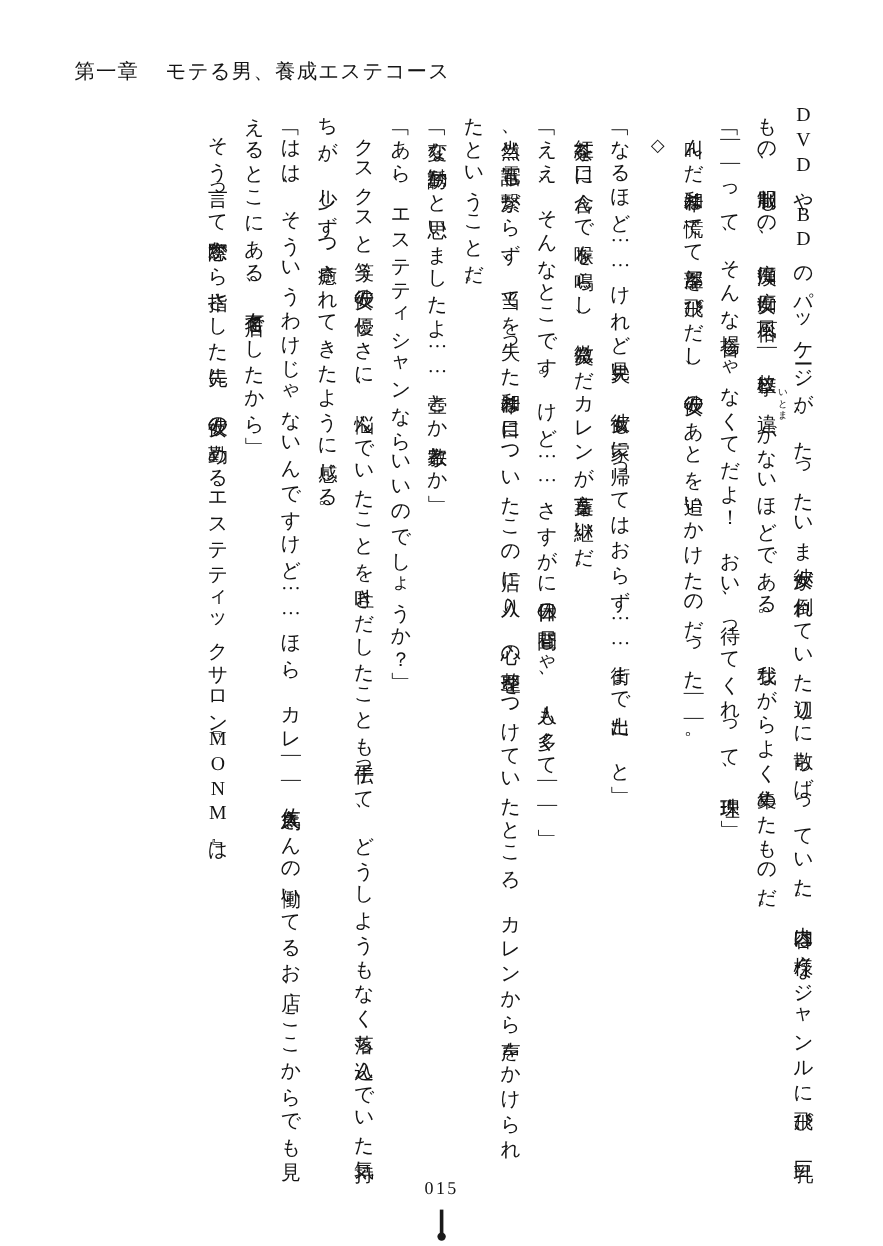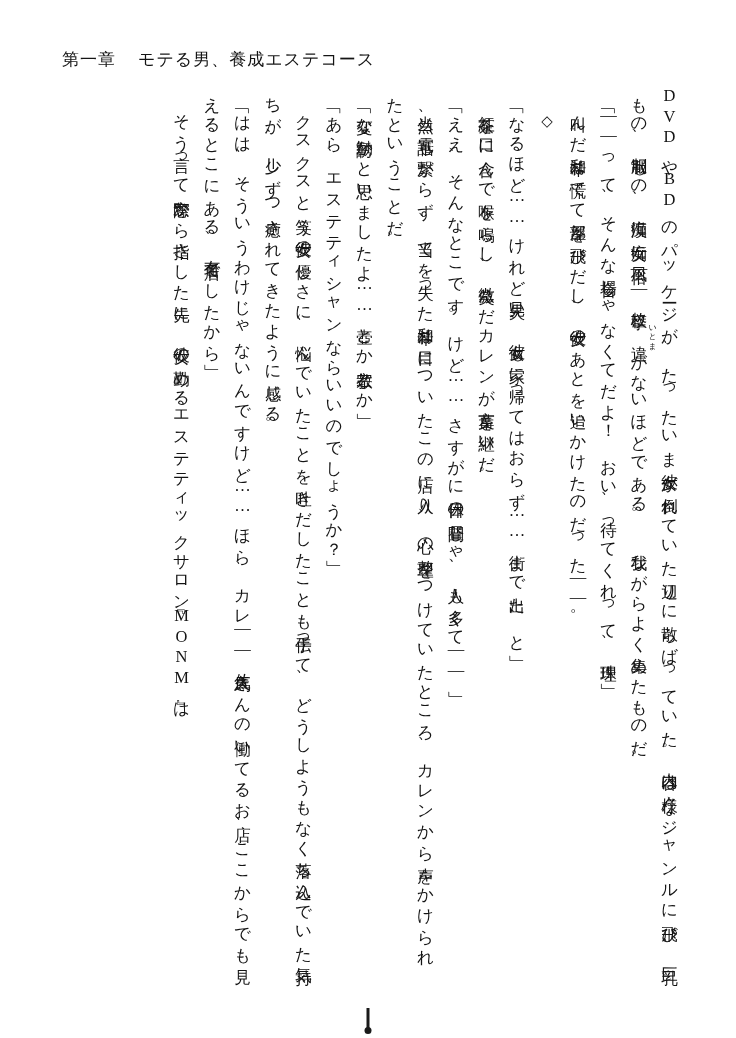--- a/index.html
+++ b/index.html
@@ -137,6 +137,7 @@
     <p class="indent">そう言って窓際から指さした先に、彼女の勤めるエステティックサロン『MONM』は</p>
   </div>
 
+  <div id="page-number">015</div>
   <div id="footer-mark"></div>
   <div id="footer-dot"></div>
 

